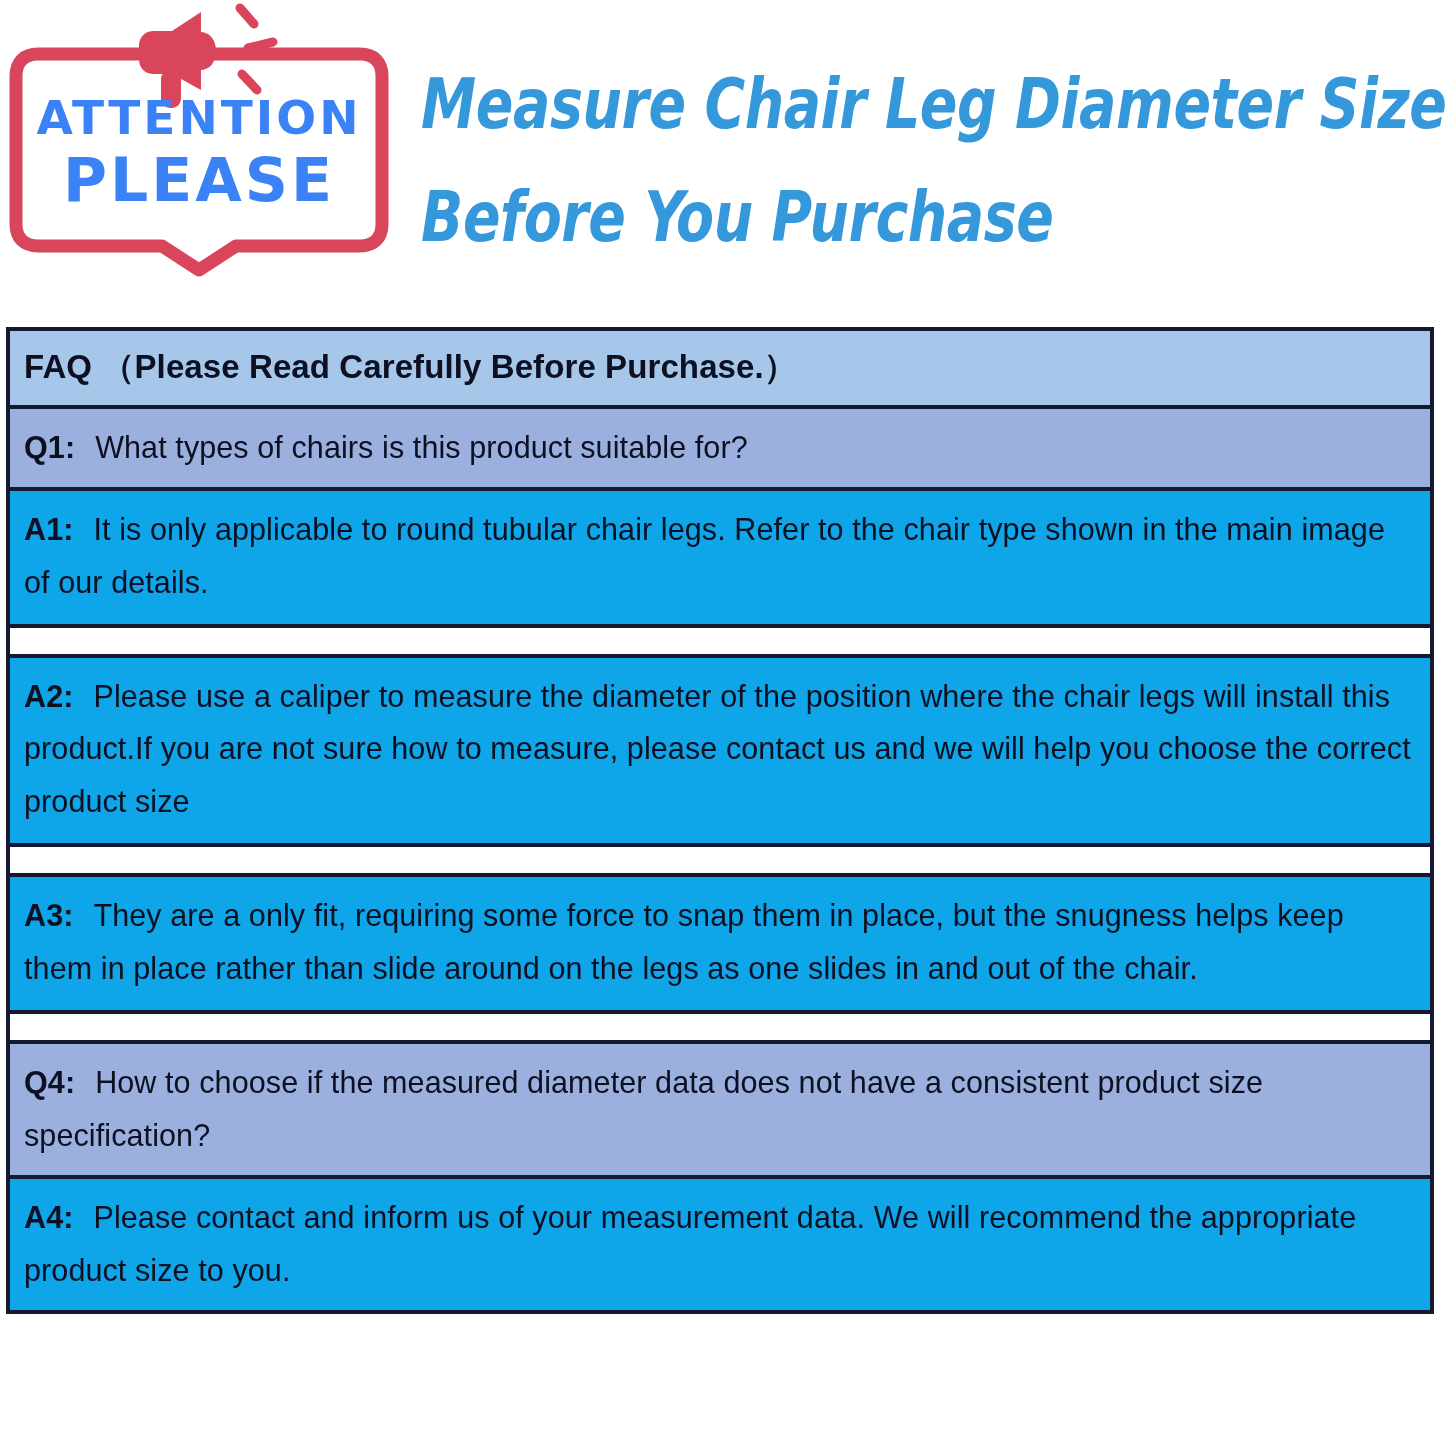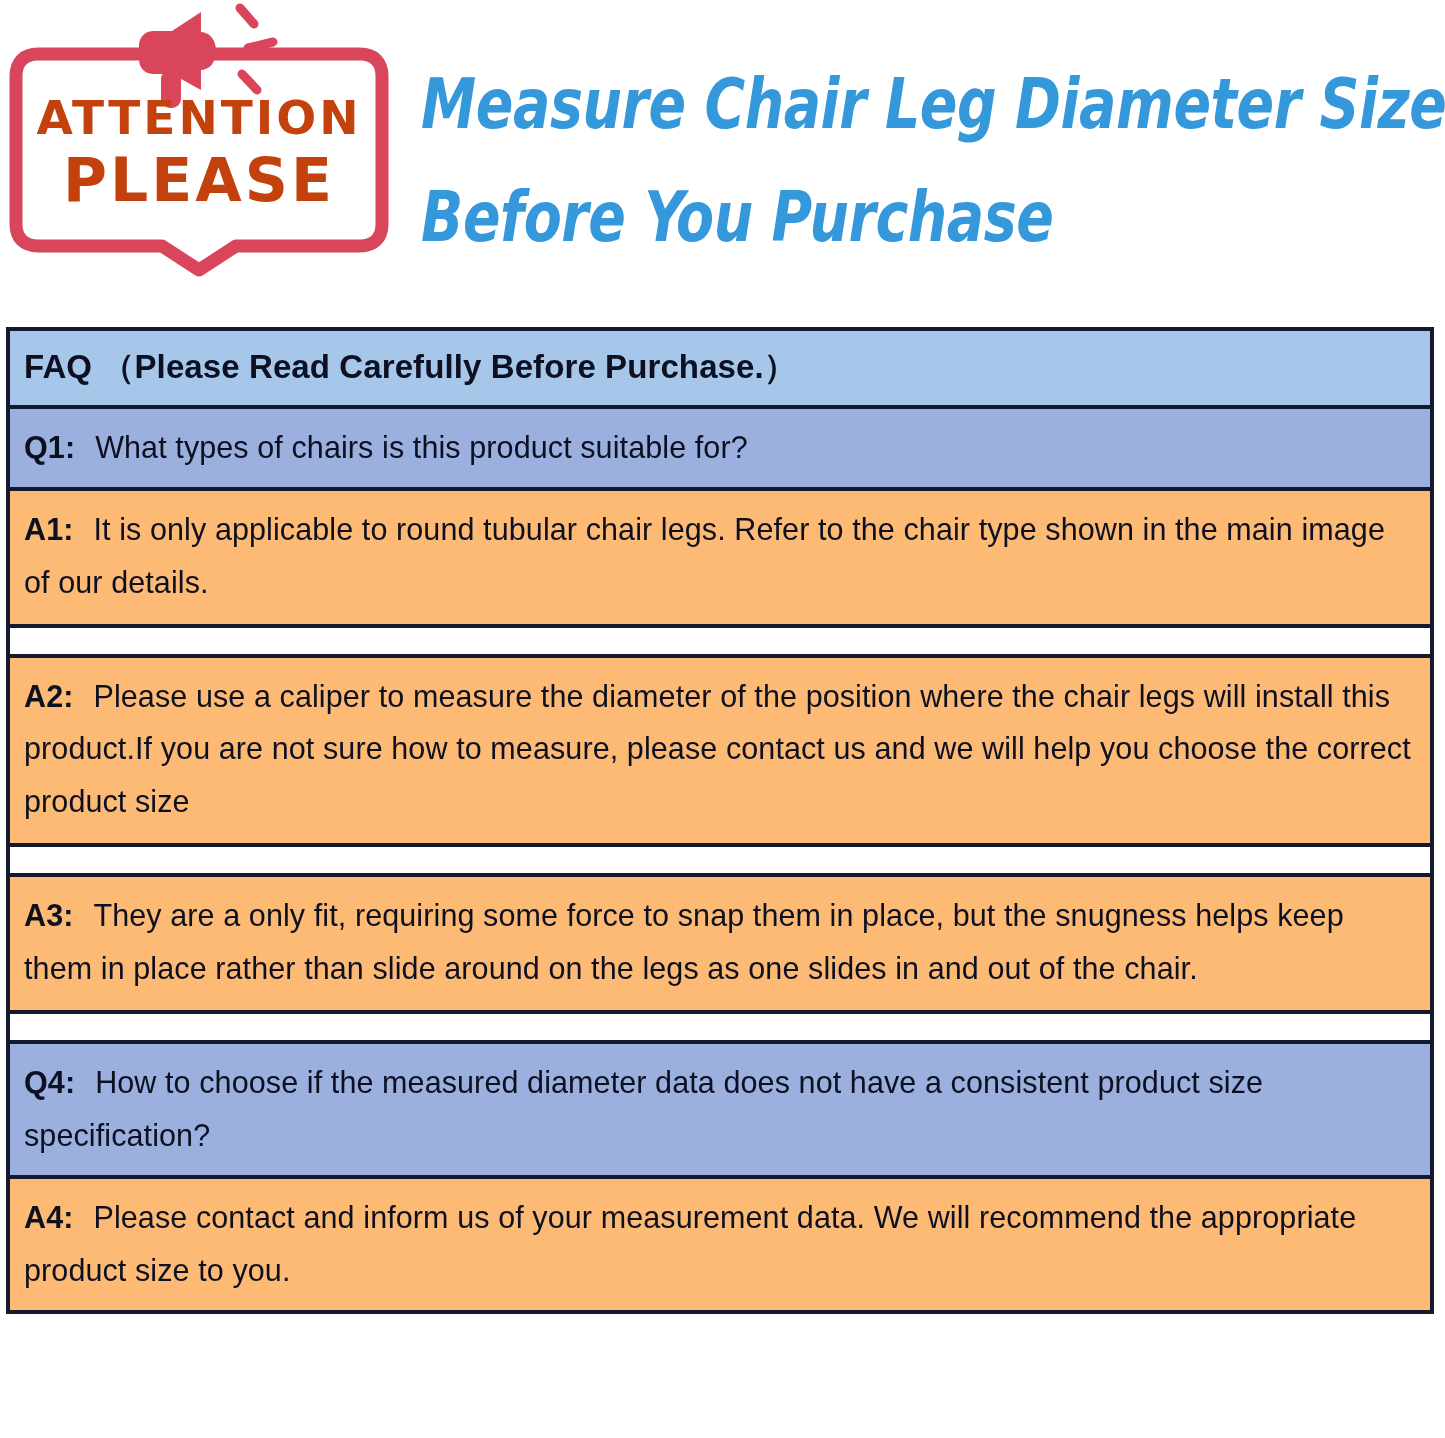--- a/index.html
+++ b/index.html
@@ -52,7 +52,7 @@
     top: 90px;
     width: 382px;
     text-align: center;
-    color: #c2410c;
+    color: #3b82f6;
     font-family: "DejaVu Sans", sans-serif;
     font-weight: bold;
     letter-spacing: 3px;

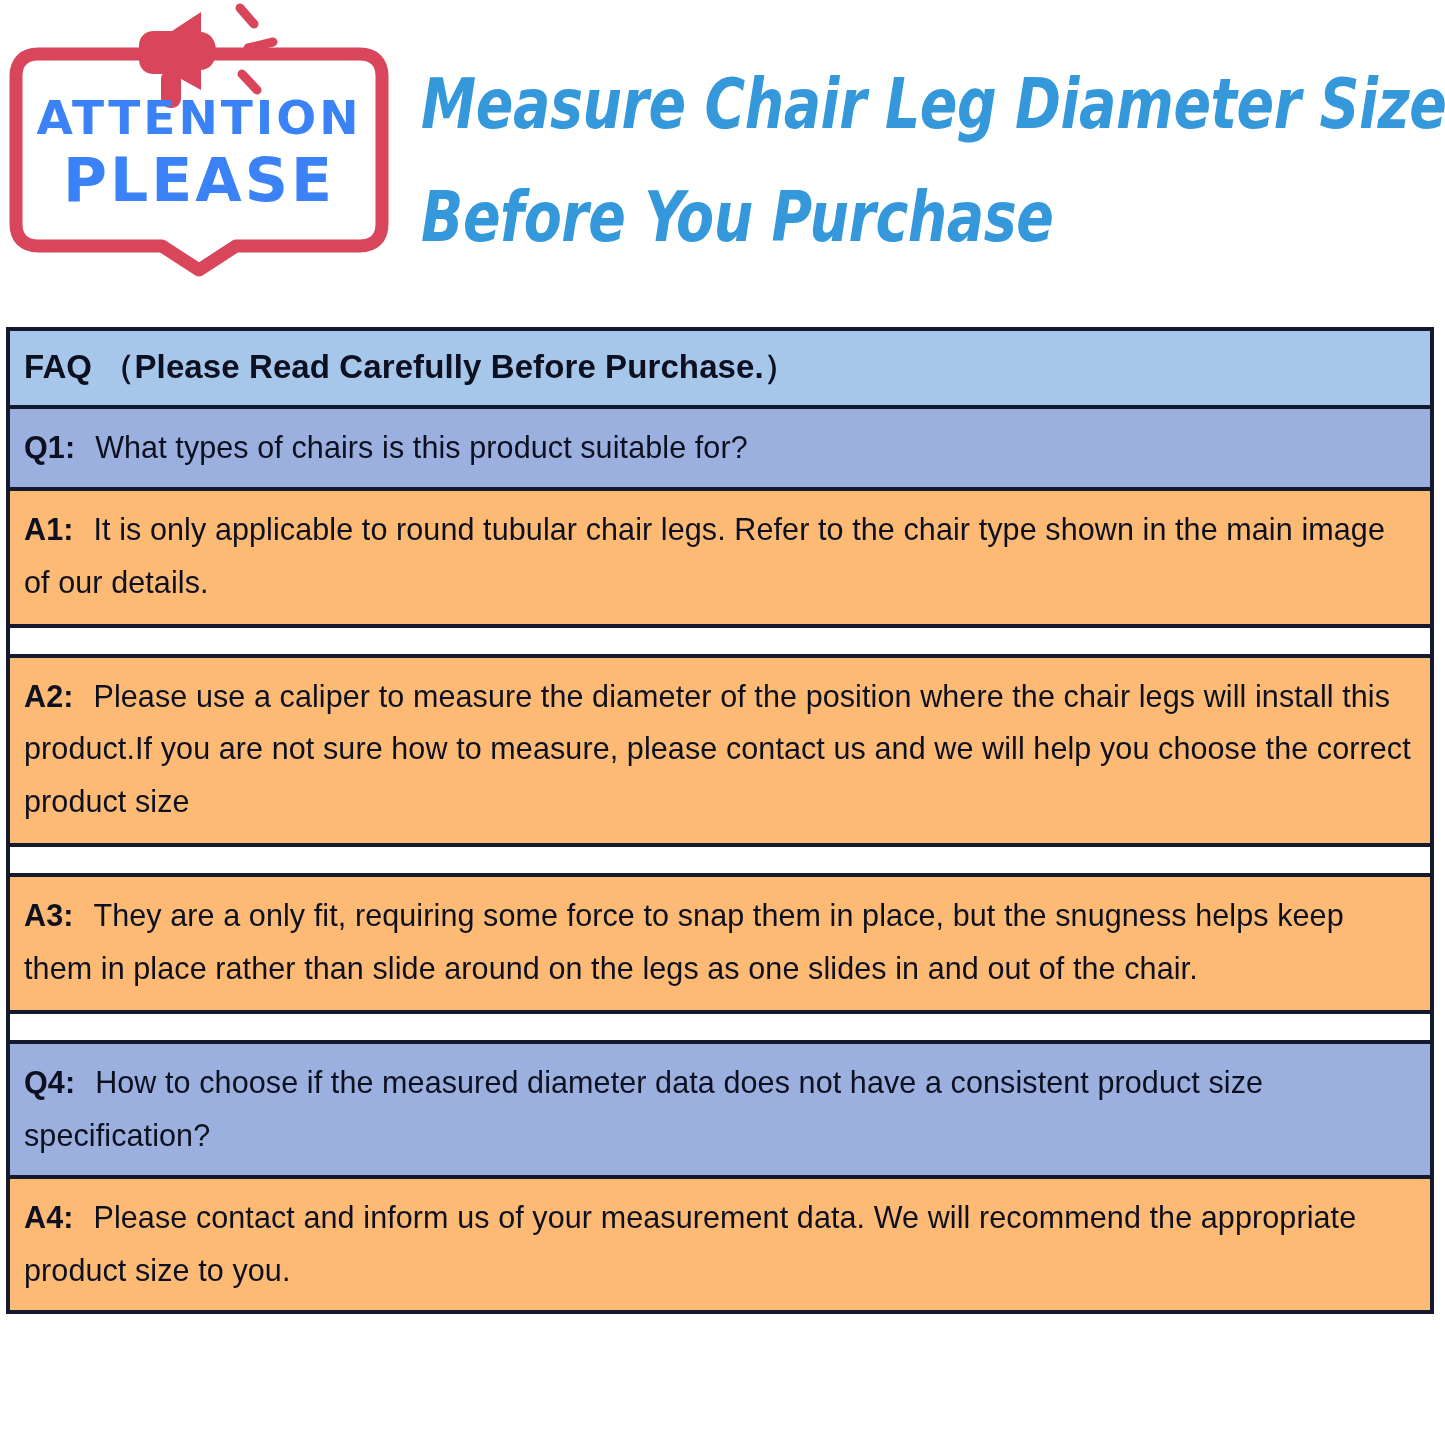--- a/index.html
+++ b/index.html
@@ -114,7 +114,7 @@
   }
 
   .row-a {
-    background: #fdba74;
+    background: #0ea5e9;
     padding: 12px 14px 16px 14px;
   }
 

